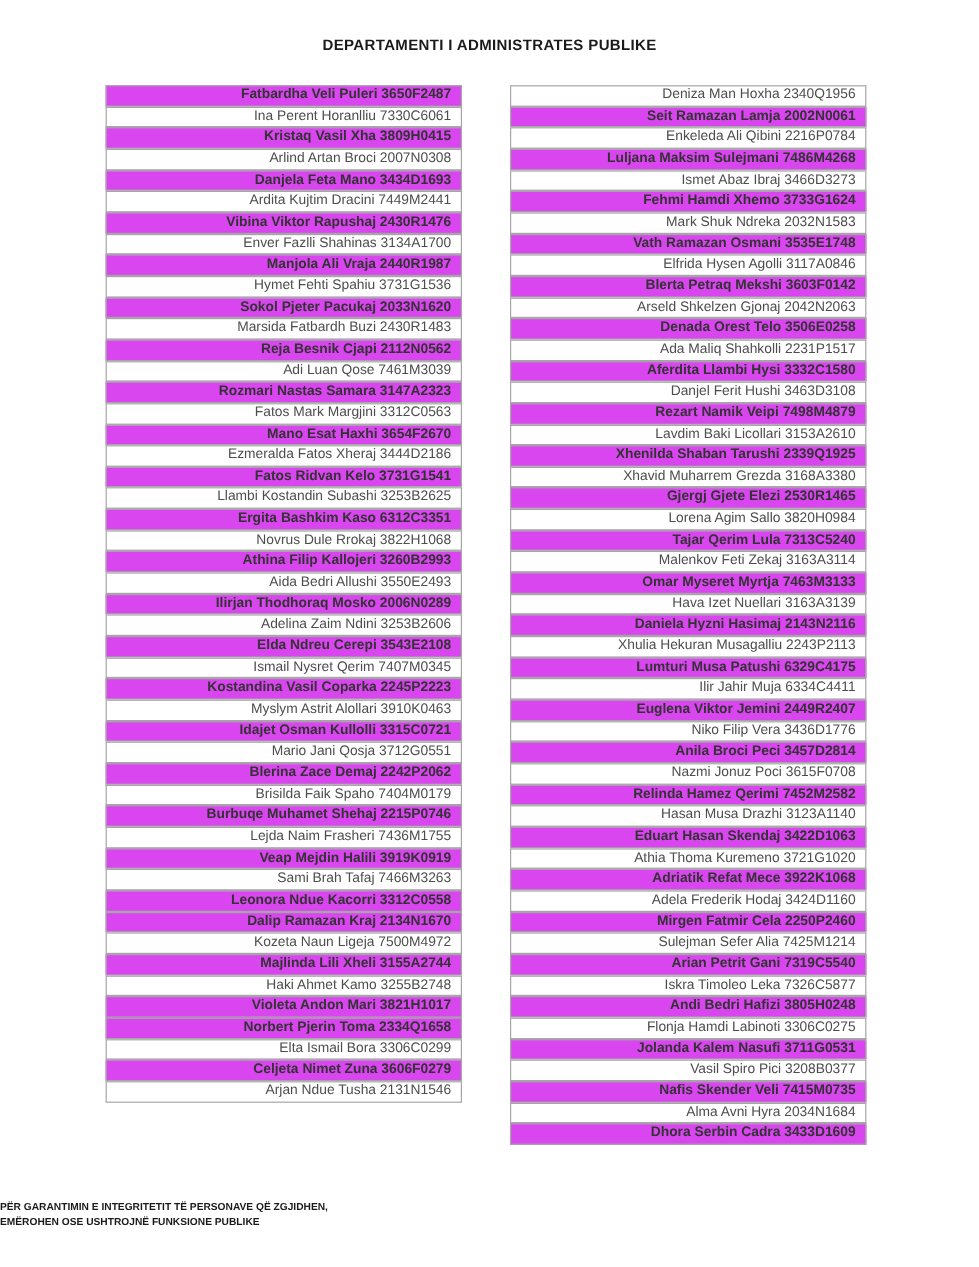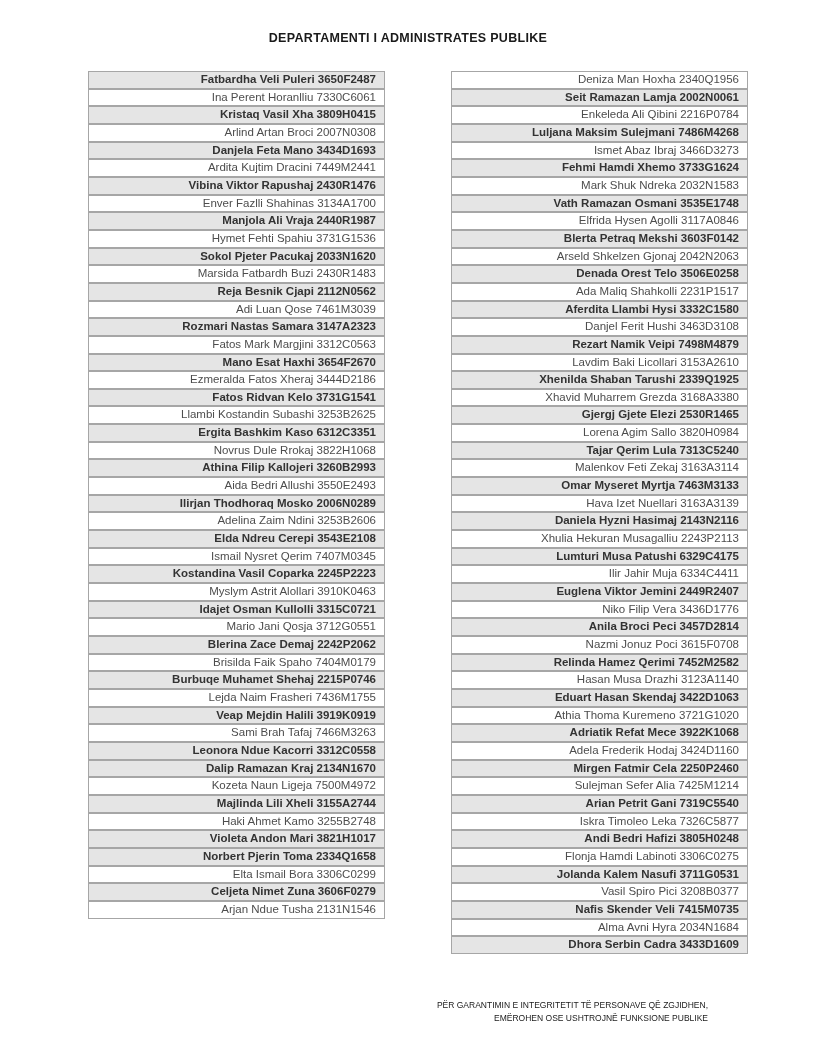--- a/index.html
+++ b/index.html
@@ -50,7 +50,7 @@
     overflow: hidden;
   }
   .row.shaded {
-    background: #e5e5e5;
+    background: #d946ef;
     font-weight: bold;
     color: #333333;
   }

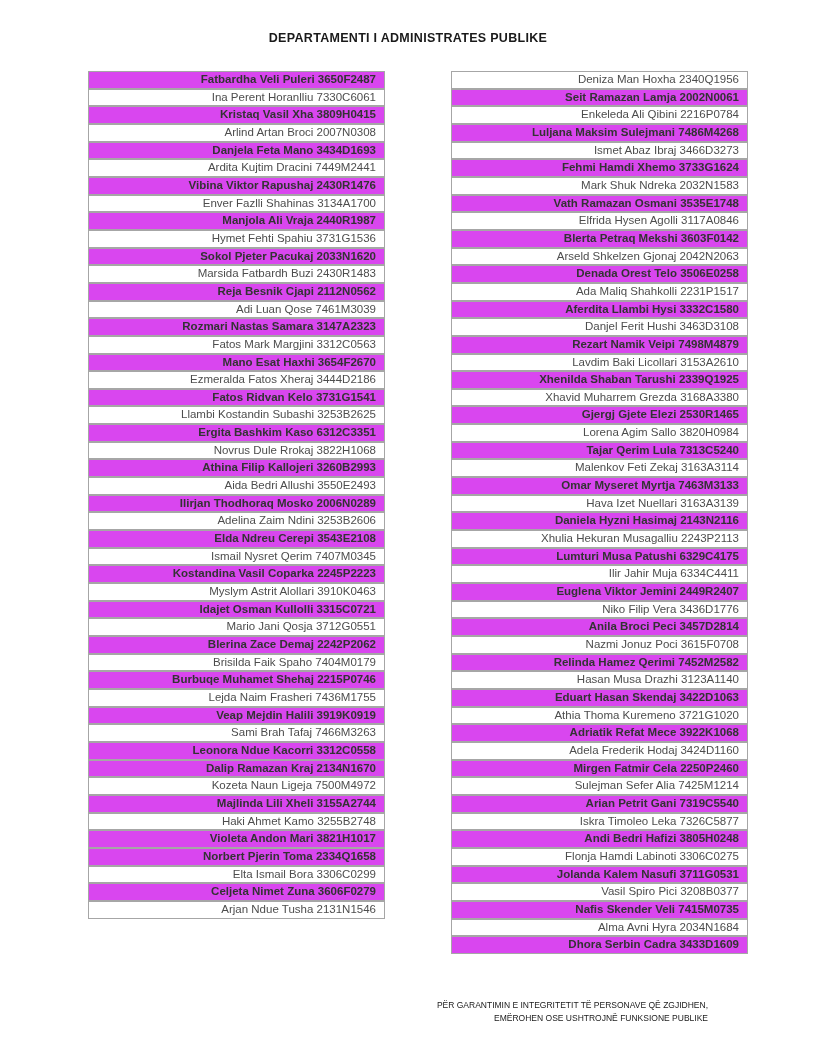--- a/index.html
+++ b/index.html
@@ -35,7 +35,7 @@
     width: 297px;
   }
   .list-col.left  { left: 88px; }
-  .list-col.right { left: 425px; margin-left: 26px; }
+  .list-col.right { left: 425px; }
   .row {
     box-sizing: border-box;
     height: 17.66px;

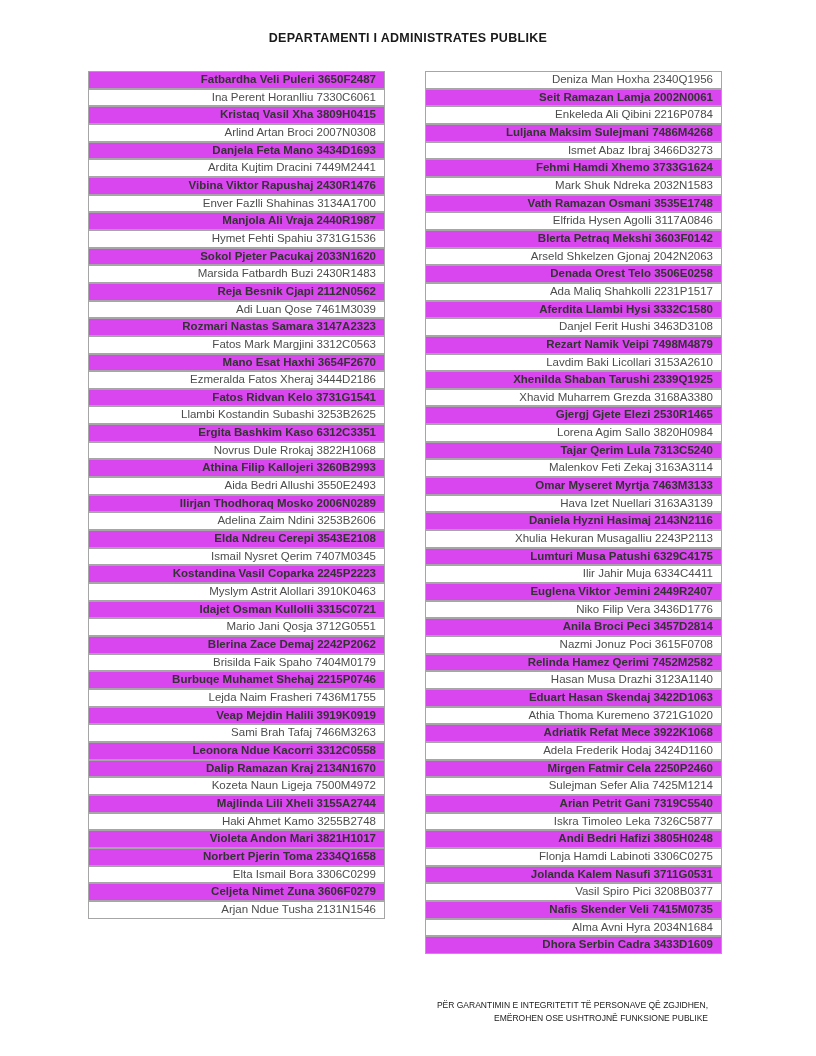--- a/index.html
+++ b/index.html
@@ -59,9 +59,9 @@
     top: 999px;
     left: 0;
     width: 708px;
-    text-align: right;
+    text-align: left;
     font-size: 8.5px;
-    font-weight: normal;
+    font-weight: bold;
     color: #1a1a1a;
     line-height: 13px;
   }

